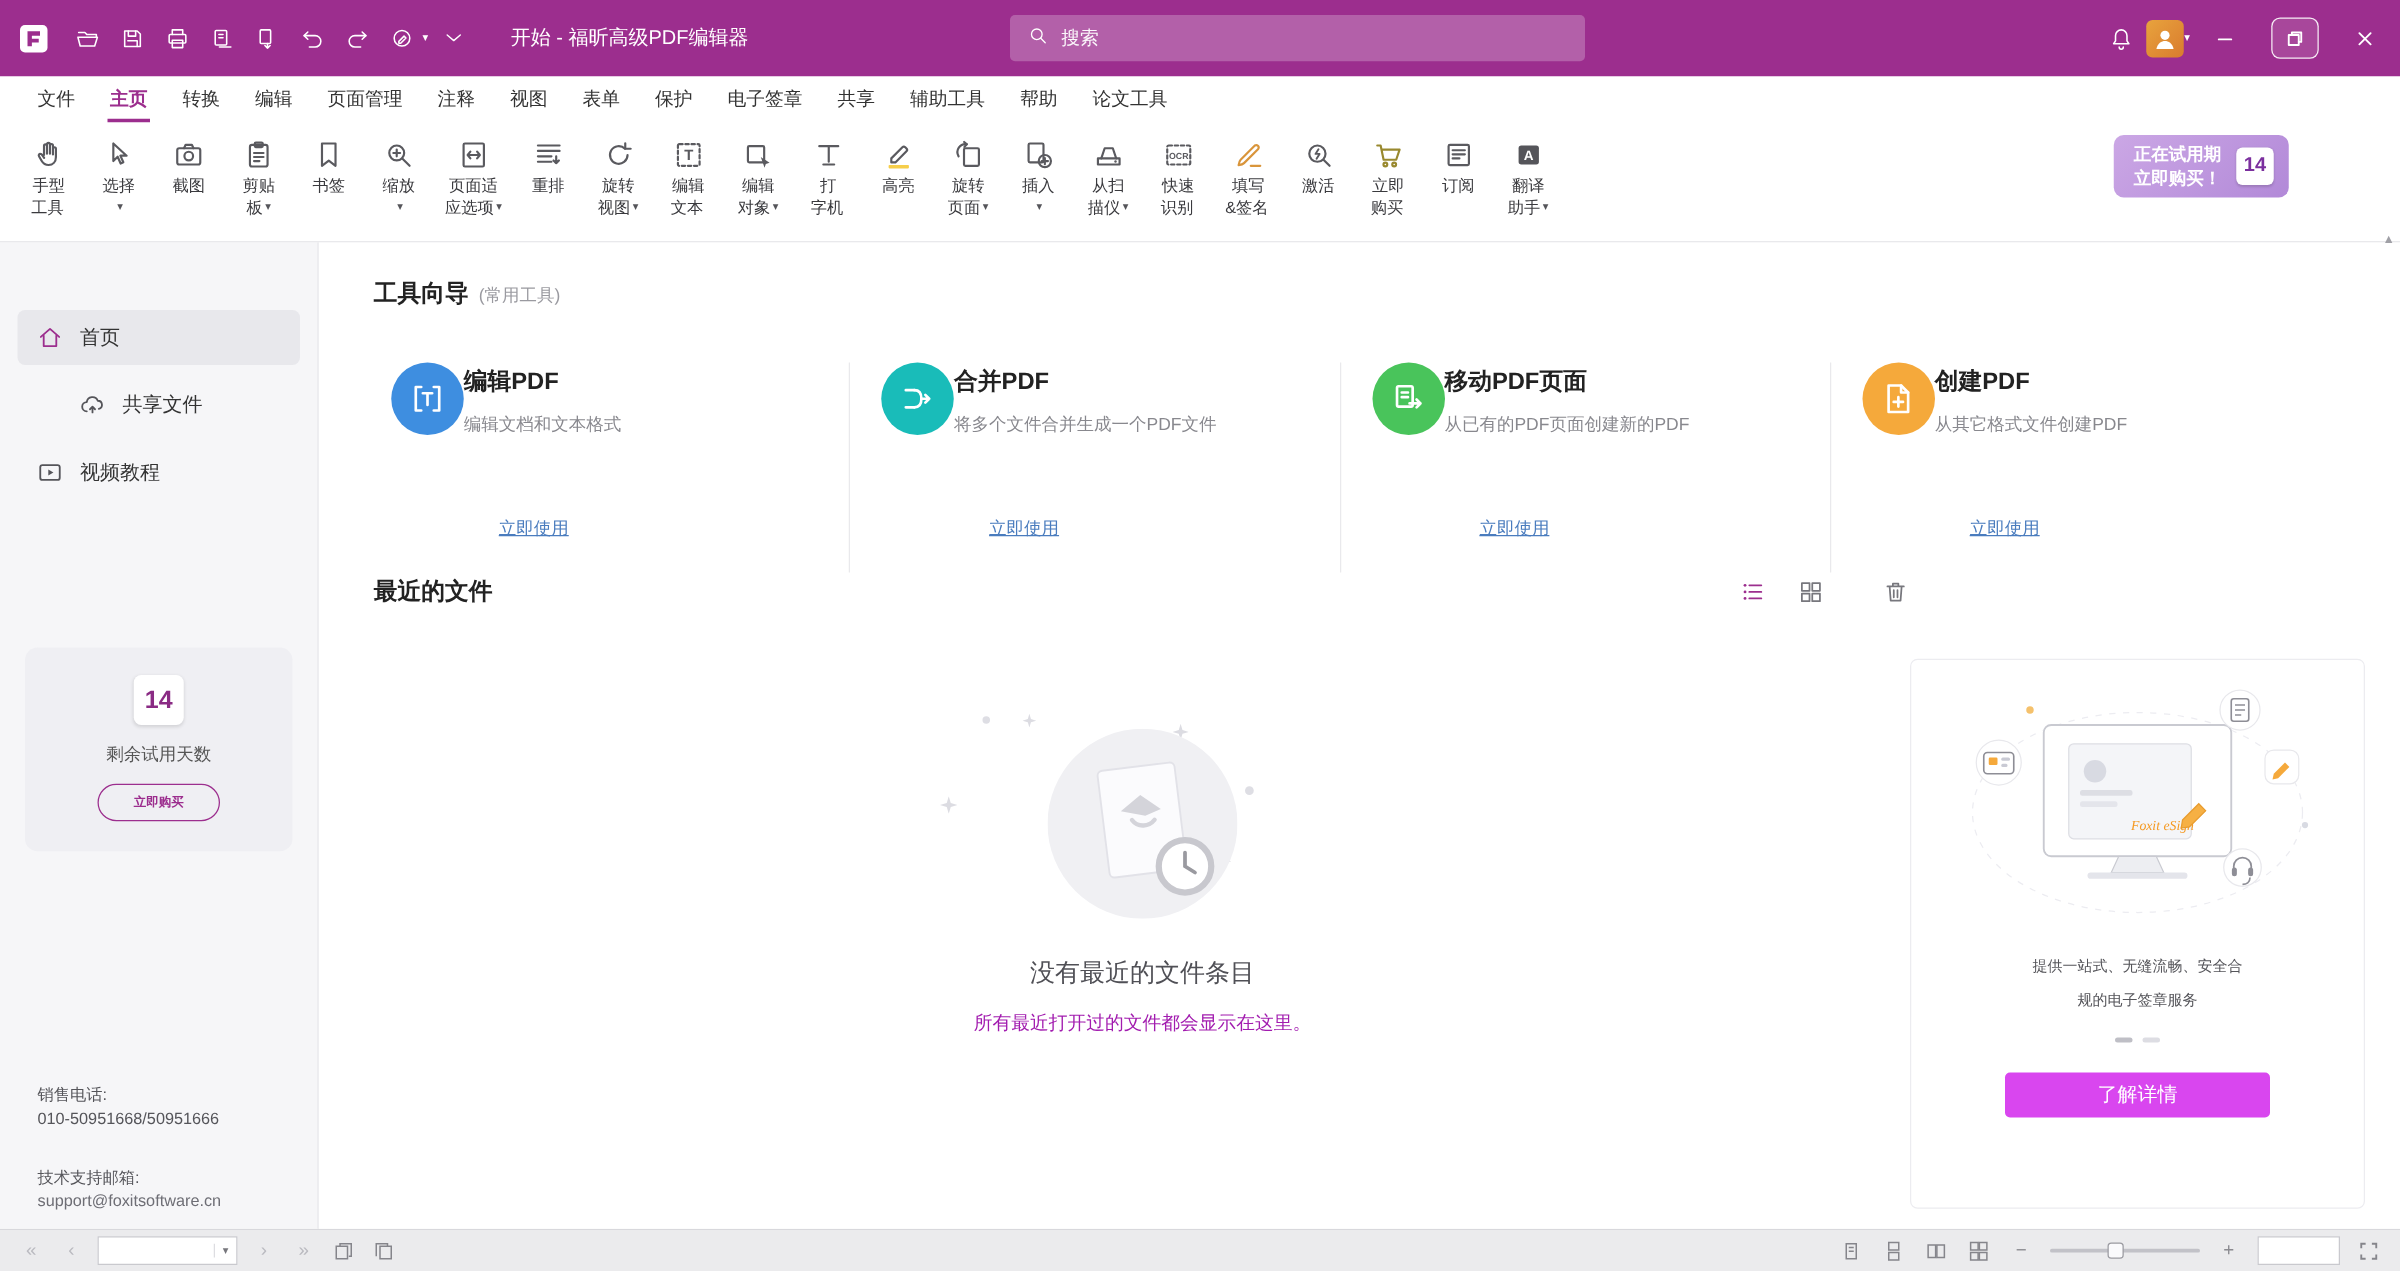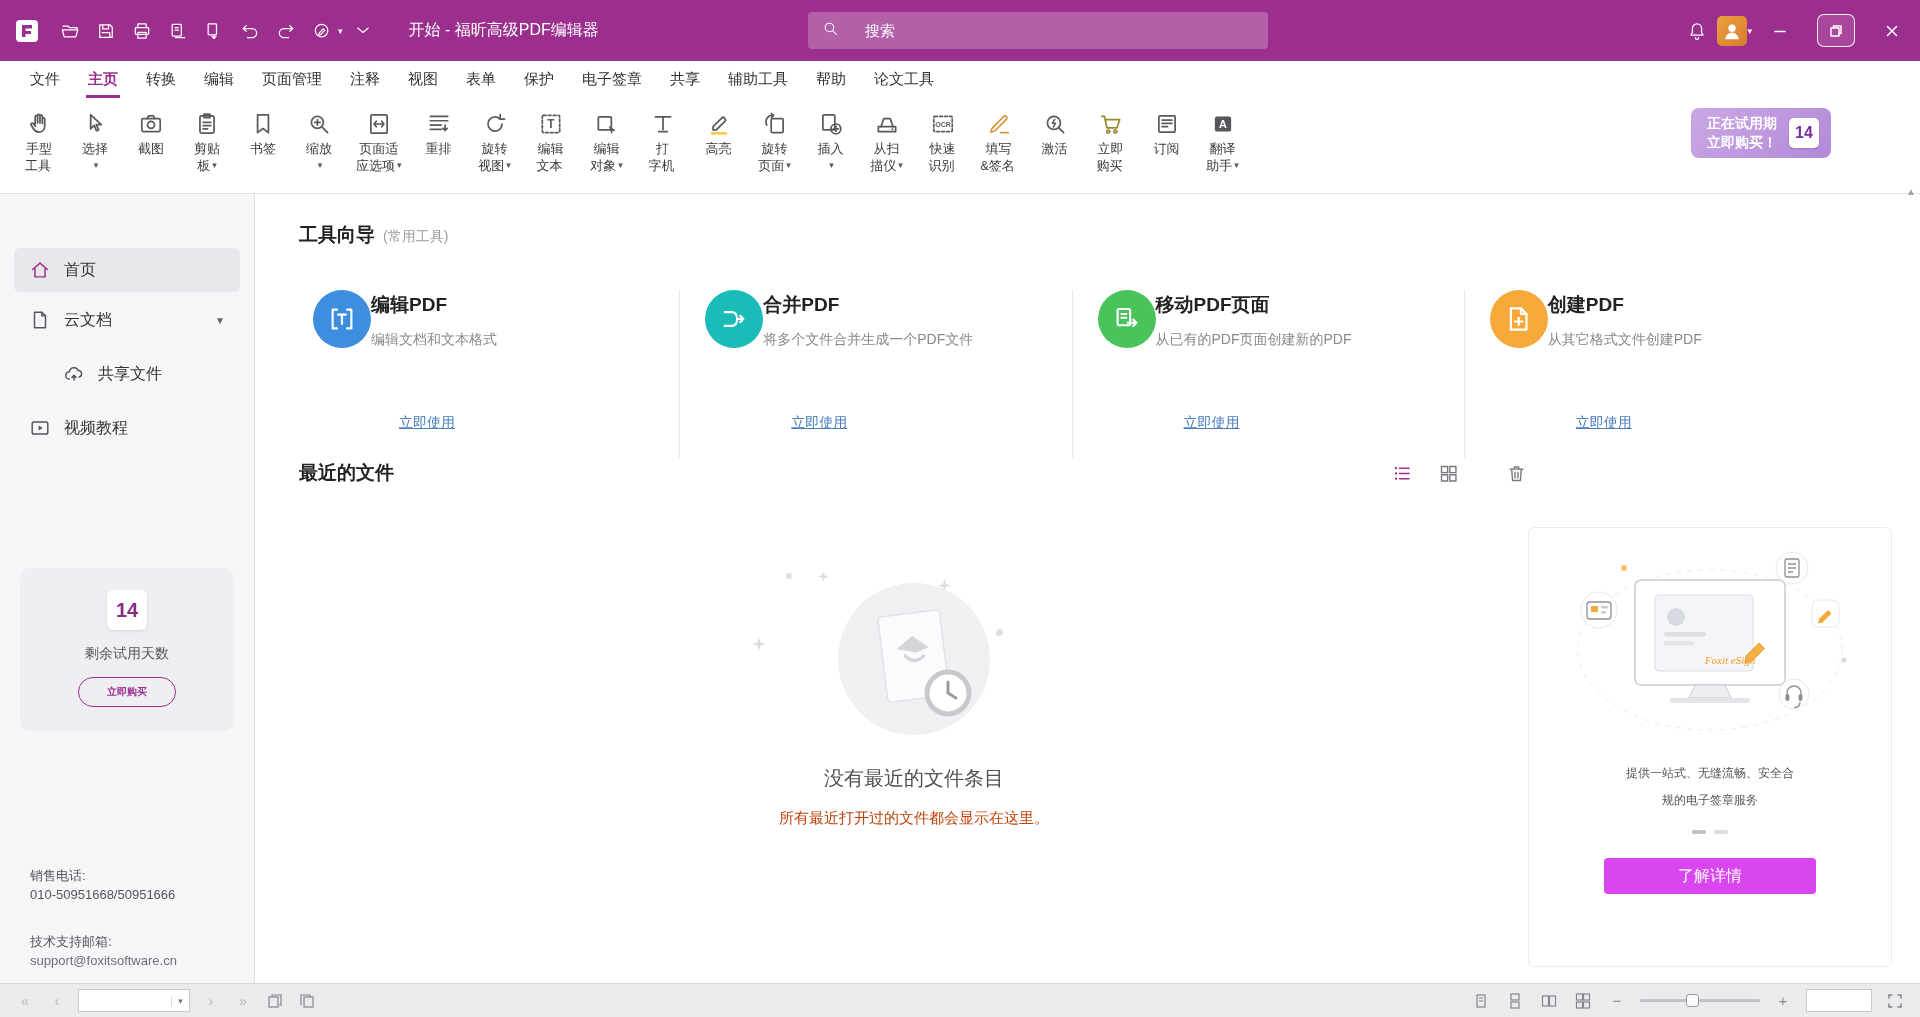--- a/index.html
+++ b/index.html
@@ -14,7 +14,7 @@
   .tb-btn { width:32px; height:32px; display:flex; align-items:center; justify-content:center; border-radius:4px; }
   .tb-caret { font-size:9px; color:#fff; margin-left:-4px; }
   .tb-title { margin-left:30px; font-size:16px; white-space:nowrap; }
-  .tb-search { position:absolute; left:808px; top:12px; width:460px; height:37px; background:rgba(255,255,255,.24); border-radius:4px; display:flex; align-items:center; gap:26px; padding:0 14px; }
+  .tb-search { position:absolute; left:808px; top:12px; width:460px; height:37px; background:rgba(255,255,255,.24); border-radius:4px; display:flex; align-items:center; gap:10px; padding:0 14px; }
   .tb-search input { flex:1; background:transparent; border:none; outline:none; color:#fff; font-size:15px; }
   .tb-search input::placeholder { color:rgba(255,255,255,.95); }
   .tb-right { margin-left:auto; display:flex; align-items:center; height:100%; }

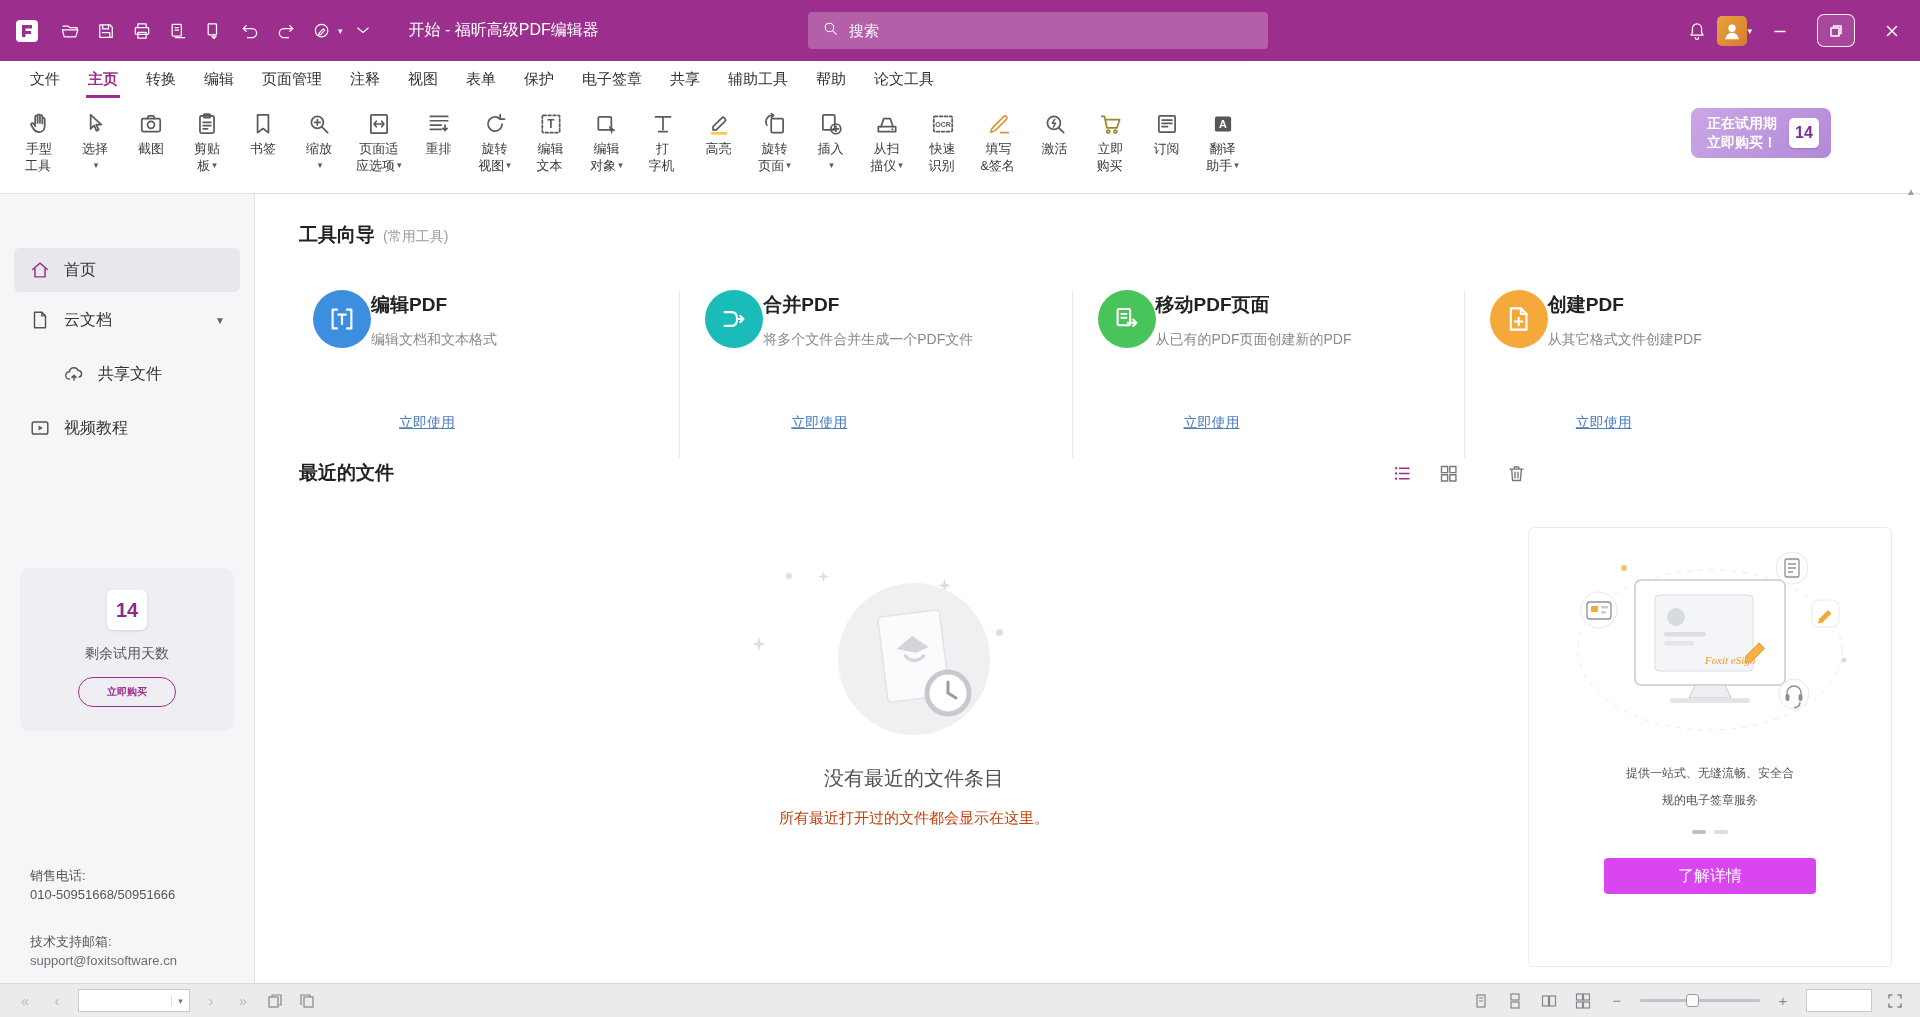--- a/index.html
+++ b/index.html
@@ -600,14 +600,6 @@
           <path d="M6.5 10.5V19.5h11v-9"></path>
         </svg>
       <span>首页</span>
-    </div>
-    <div class="side-item">
-      <svg class="sic" width="22" height="22" viewBox="0 0 24 24">
-          <path d="M6 3.5h8l4 4v13H6z"></path>
-          <path d="M14 3.5v4h4"></path>
-        </svg>
-      <span>云文档</span>
-      <span class="side-caret">▼</span>
     </div>
     <div class="side-item indent">
       <svg class="sic" width="22" height="22" viewBox="0 0 24 24">

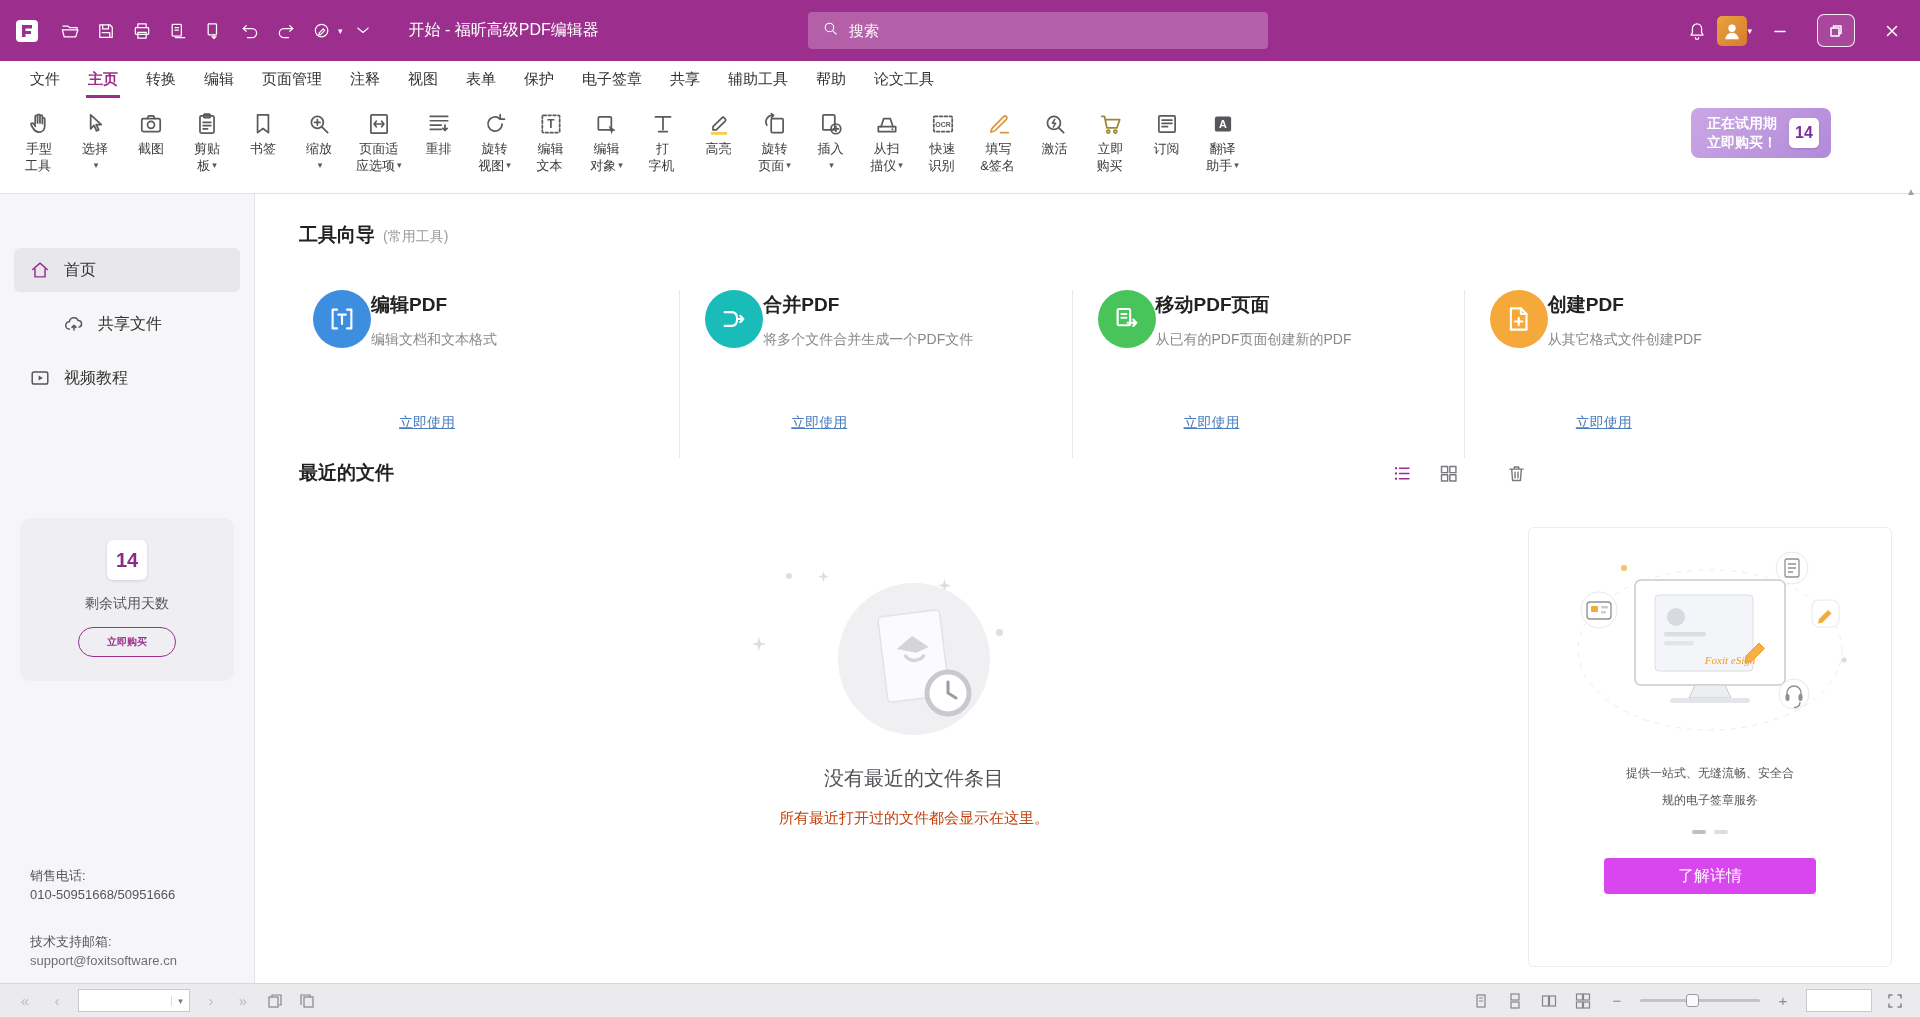--- a/index.html
+++ b/index.html
@@ -97,7 +97,7 @@
   .spark { position:absolute; }
   .dotp { position:absolute; border-radius:50%; background:#DEDEE4; }
   .empty-title { margin-top:30px; font-size:20px; color:#505056; }
-  .empty-desc { margin-top:17px; font-size:15px; color:#c2410c; }
+  .empty-desc { margin-top:17px; font-size:15px; color:#a21caf; }
 
   .esign-panel { position:absolute; left:1273px; top:333px; width:364px; height:440px; background:#fff; border:1px solid #ECECF0; border-radius:6px; display:flex; flex-direction:column; align-items:center; padding-top:12px; }
   .esign-text { font-size:12px; color:#55555A; line-height:27px; text-align:center; margin-top:10px; }

